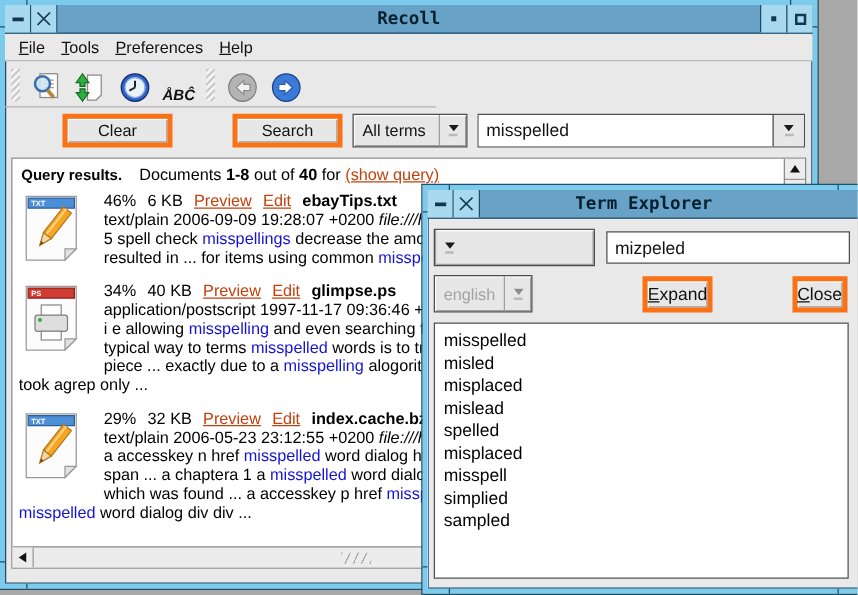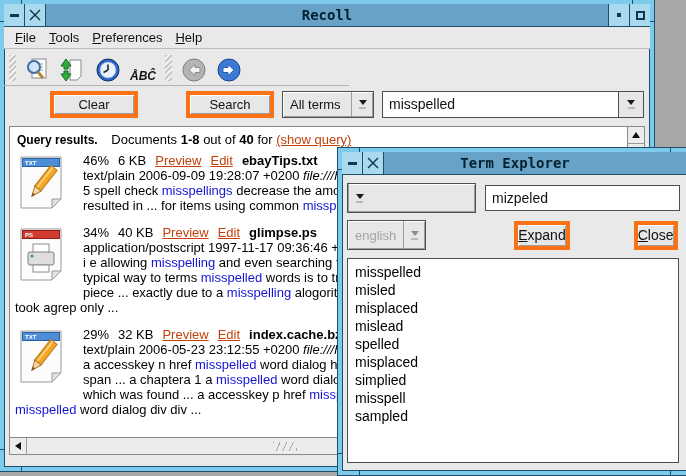--- a/index.html
+++ b/index.html
@@ -386,8 +386,8 @@
       <div class="term">mislead</div>
       <div class="term">spelled</div>
       <div class="term">misplaced</div>
+      <div class="term">misspell</div>
       <div class="term">simplied</div>
-      <div class="term">misspell</div>
       <div class="term">sampled</div>
     </div>
 </div>

